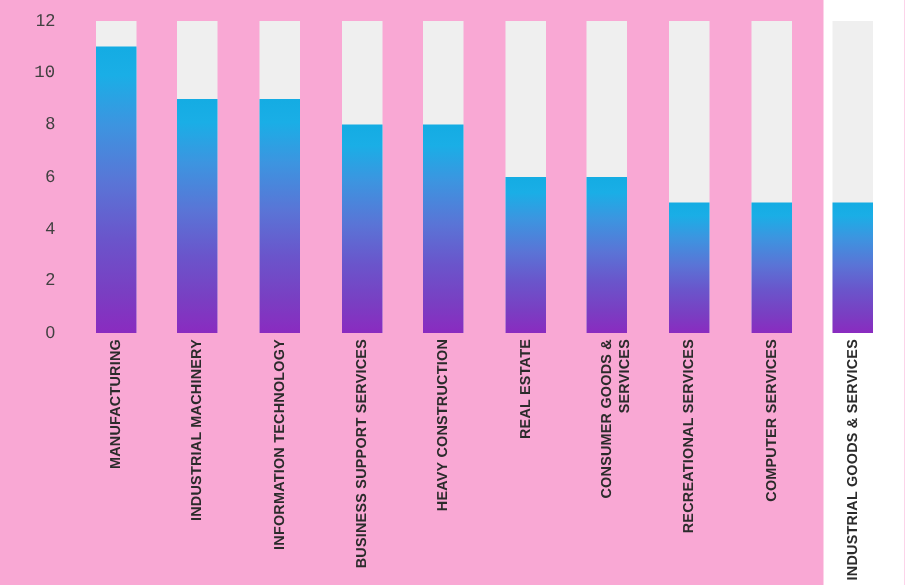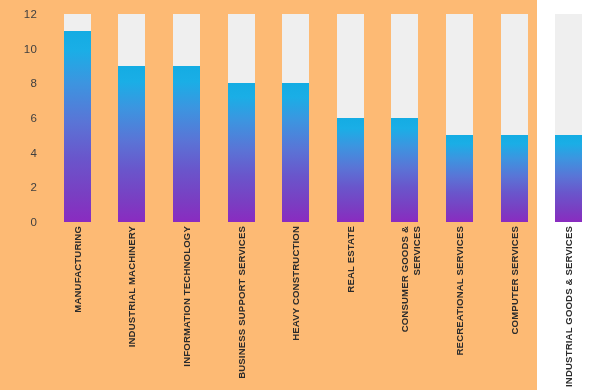--- a/index.html
+++ b/index.html
@@ -18,7 +18,8 @@
     position: relative;
     width: 537px;
     height: 390px;
-    background: #fdba74;
+    background: #f9a8d4;
+    padding-left: 12px;
   }
 
   

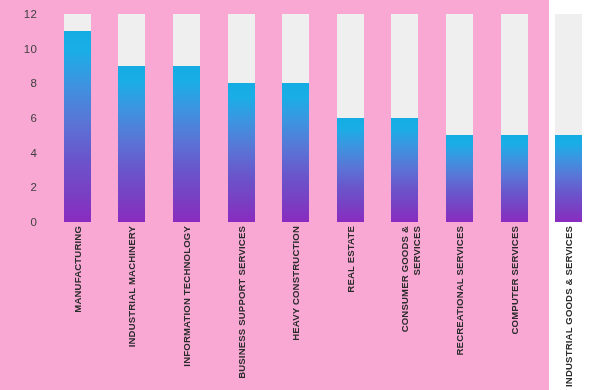--- a/index.html
+++ b/index.html
@@ -116,7 +116,7 @@
 
   <div id="y-axis">
       <div class="y-tick-label" style="top: 0px;">12</div>
-      <div class="y-tick-label" style="top: 34.6667px;">10</div>
+      <div class="y-tick-label" style="top: 34.6667px; font-family: Liberation Mono, monospace;">10</div>
       <div class="y-tick-label" style="top: 69.3333px;">8</div>
       <div class="y-tick-label" style="top: 104px;">6</div>
       <div class="y-tick-label" style="top: 138.667px;">4</div>

